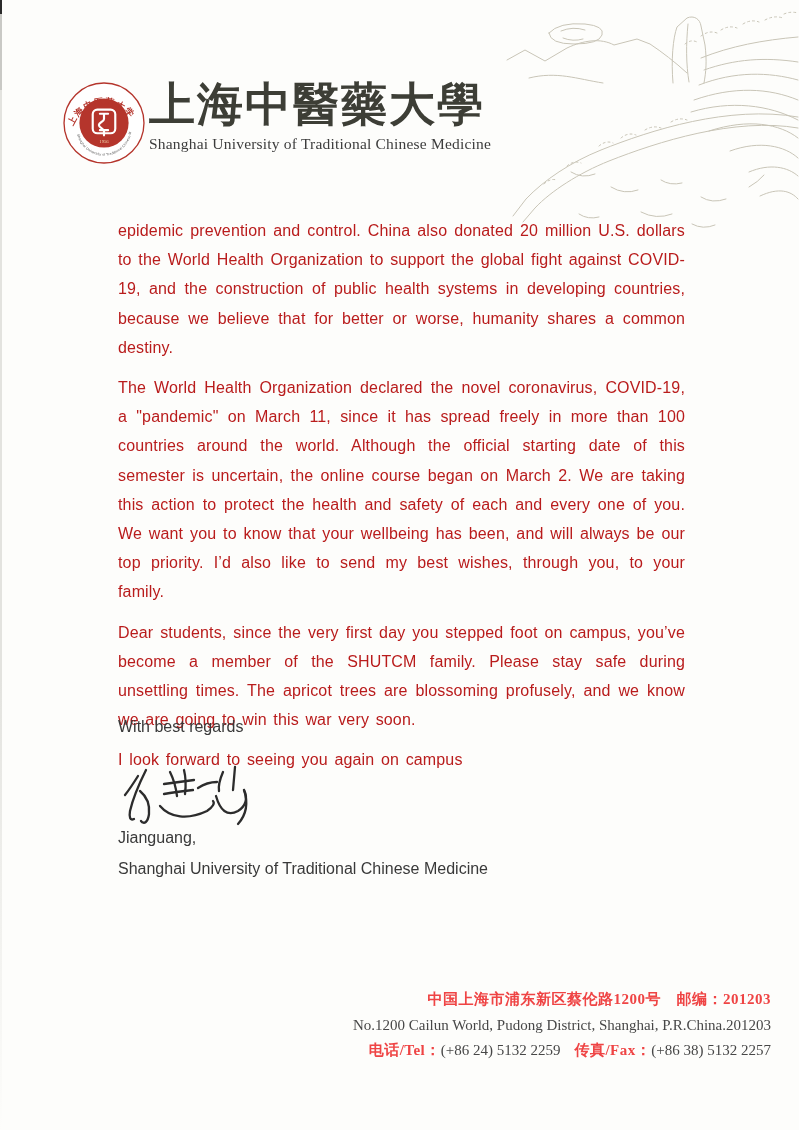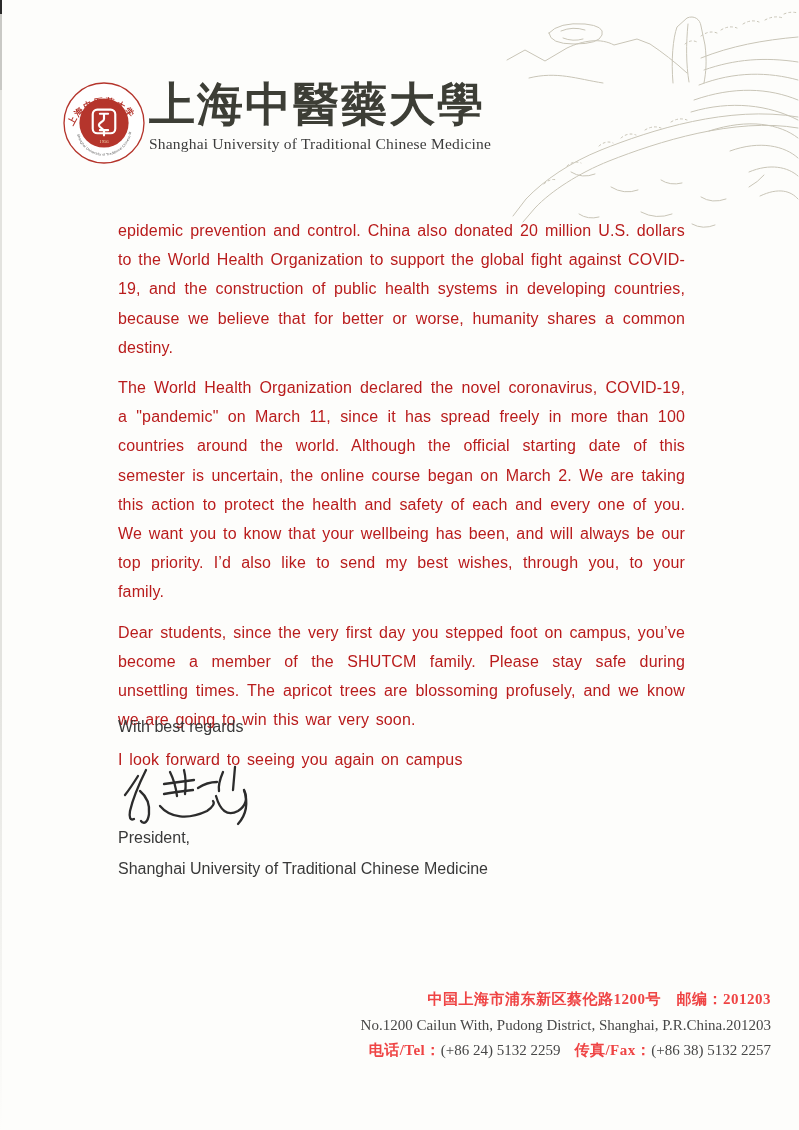--- a/index.html
+++ b/index.html
@@ -136,7 +136,7 @@
       <path d="M96,33 C100,47 107,54 118,48 C126,43 128,35 124,27"></path>
       <path d="M124,27 C128,39 127,51 118,61"></path>
     </svg>
-    <p class="signatory-title">President,</p>
+    <p class="signatory-title">Jianguang,</p>
     <p class="signatory-org">Shanghai University of Traditional Chinese Medicine</p>
   </section>
 

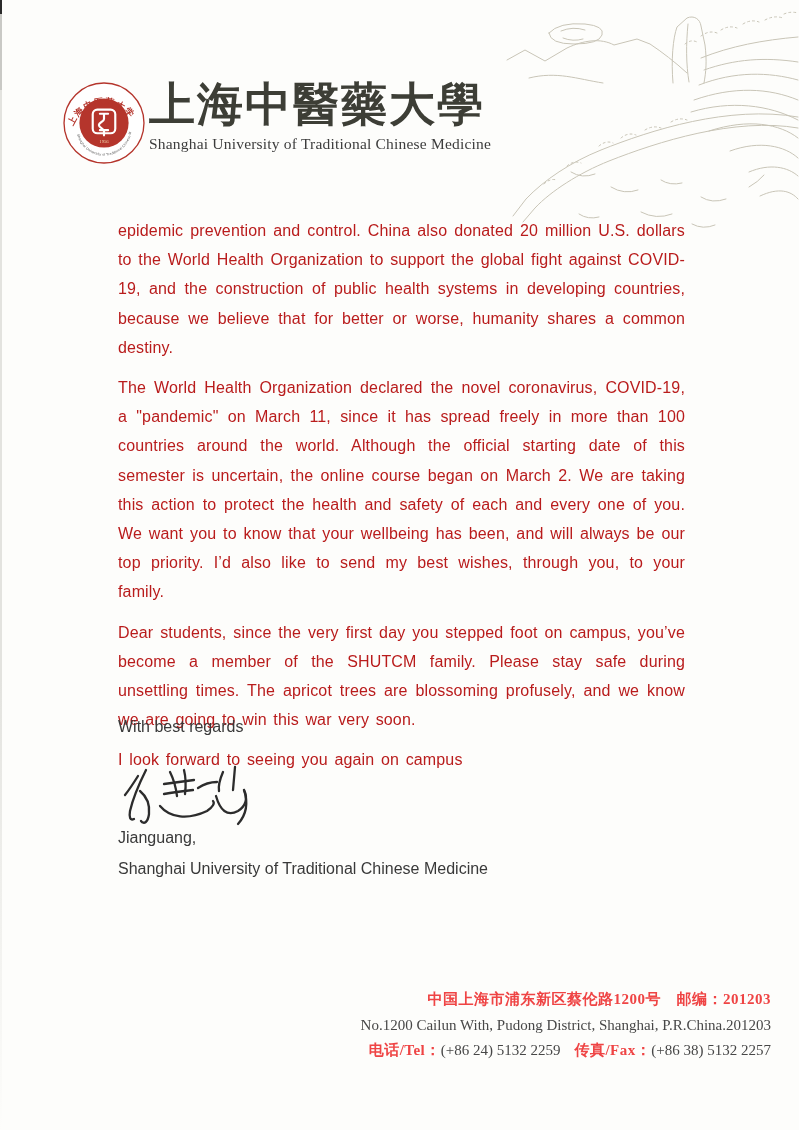--- a/index.html
+++ b/index.html
@@ -142,7 +142,7 @@
 
   <footer class="letter-footer">
     <div class="zh">中国上海市浦东新区蔡伦路1200号　邮编：201203</div>
-    <div>No.1200 Cailun With, Pudong District, Shanghai, P.R.China.201203</div>
+    <div>No.1200 Cailun World, Pudong District, Shanghai, P.R.China.201203</div>
     <div>
       <span class="zh">电话/Tel：</span><span>(+86 24) 5132 2259</span><span class="sep"></span><span class="zh">传真/Fax：</span><span>(+86 38) 5132 2257</span>
     </div>

